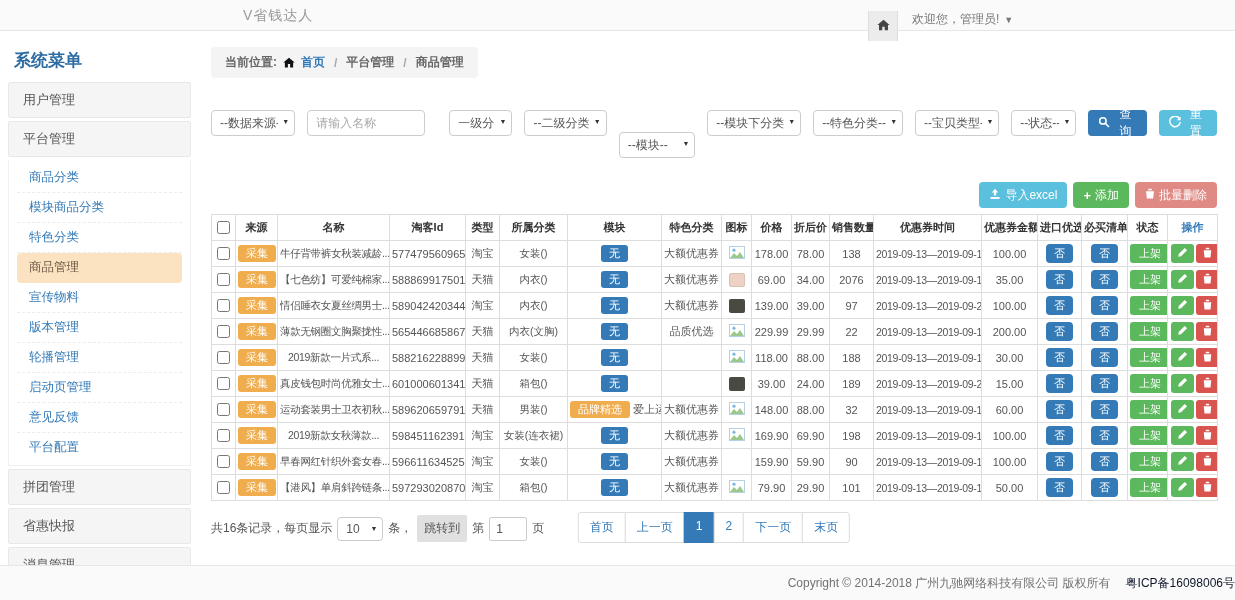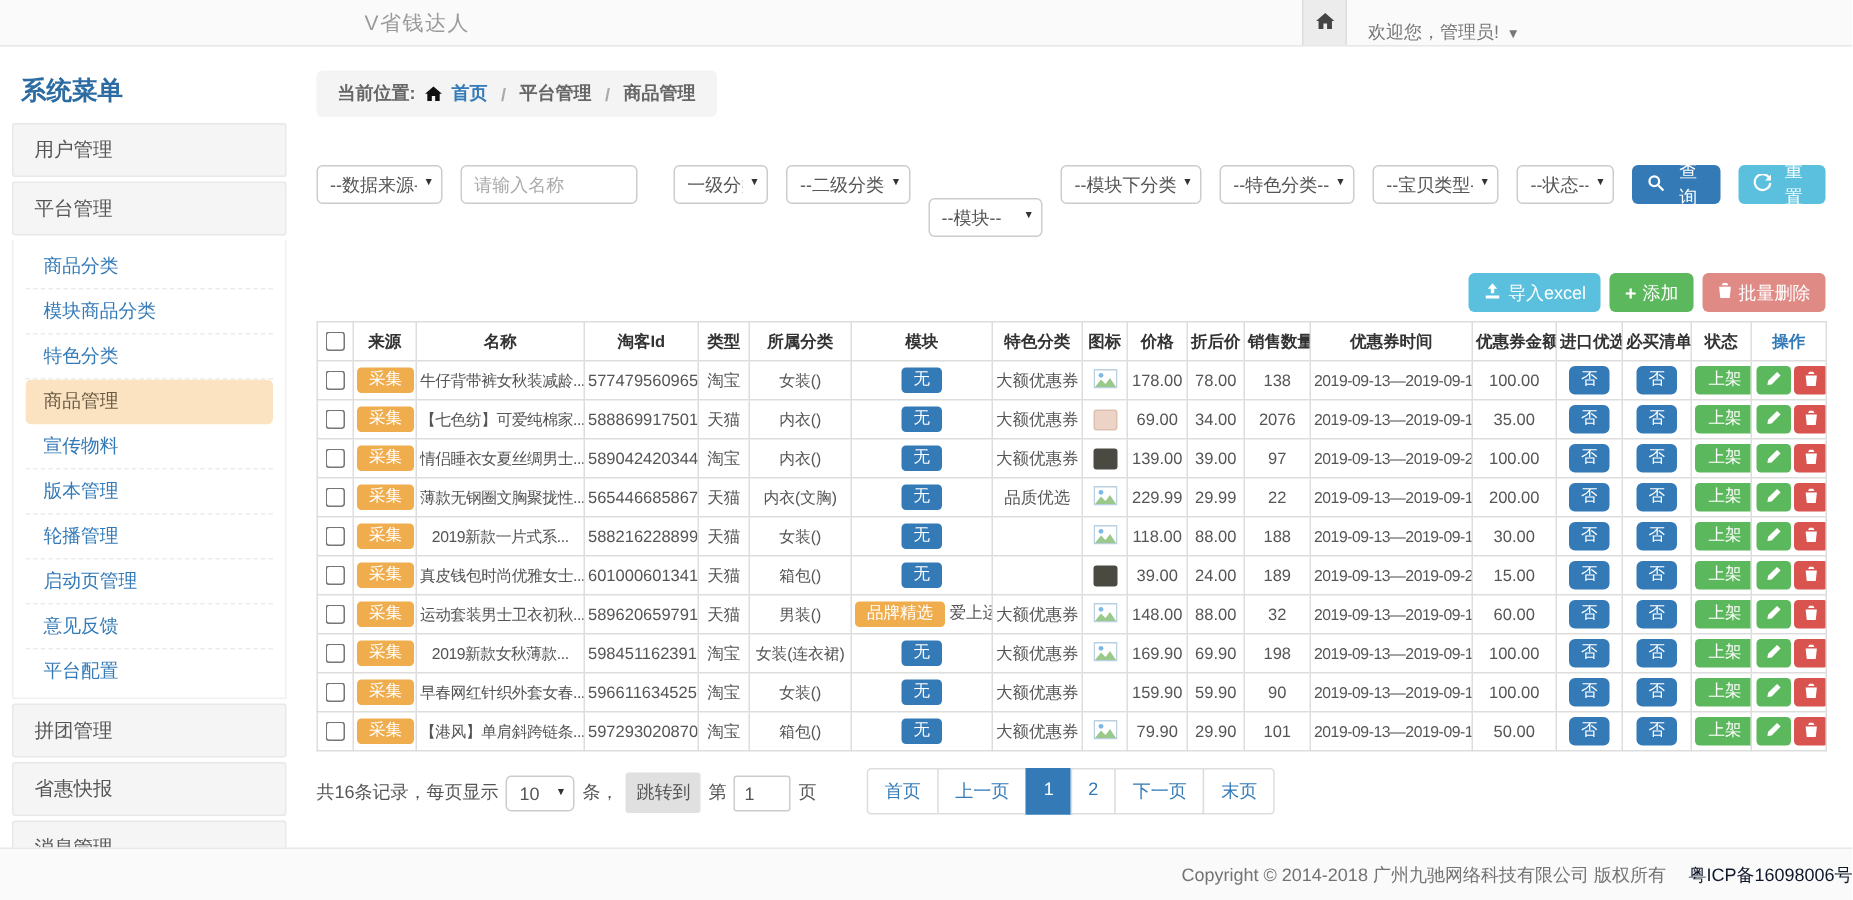--- a/index.html
+++ b/index.html
@@ -9,7 +9,7 @@
   
   .topbar { height:31px; background:#fafafa; border-bottom:1px solid #e7e7e7; position:relative; }
   .app-title { position:absolute; left:243px; top:7px; font-size:14px; color:#9a9a9a; letter-spacing:1px; }
-  .topbar-right { position:absolute; left:868px; top:0; height:30px; display:flex; align-items:flex-end; }
+  .topbar-right { position:absolute; left:868px; top:11px; height:30px; display:flex; align-items:flex-start; }
   .home-btn { width:30px; height:30px; background:#ececec; border-left:1px solid #ddd; border-right:1px solid #ddd;
               display:flex; align-items:center; justify-content:center; cursor:pointer; color:#444; }
   .welcome { margin-left:14px; color:#777; display:flex; align-items:center; gap:5px; cursor:pointer; }

